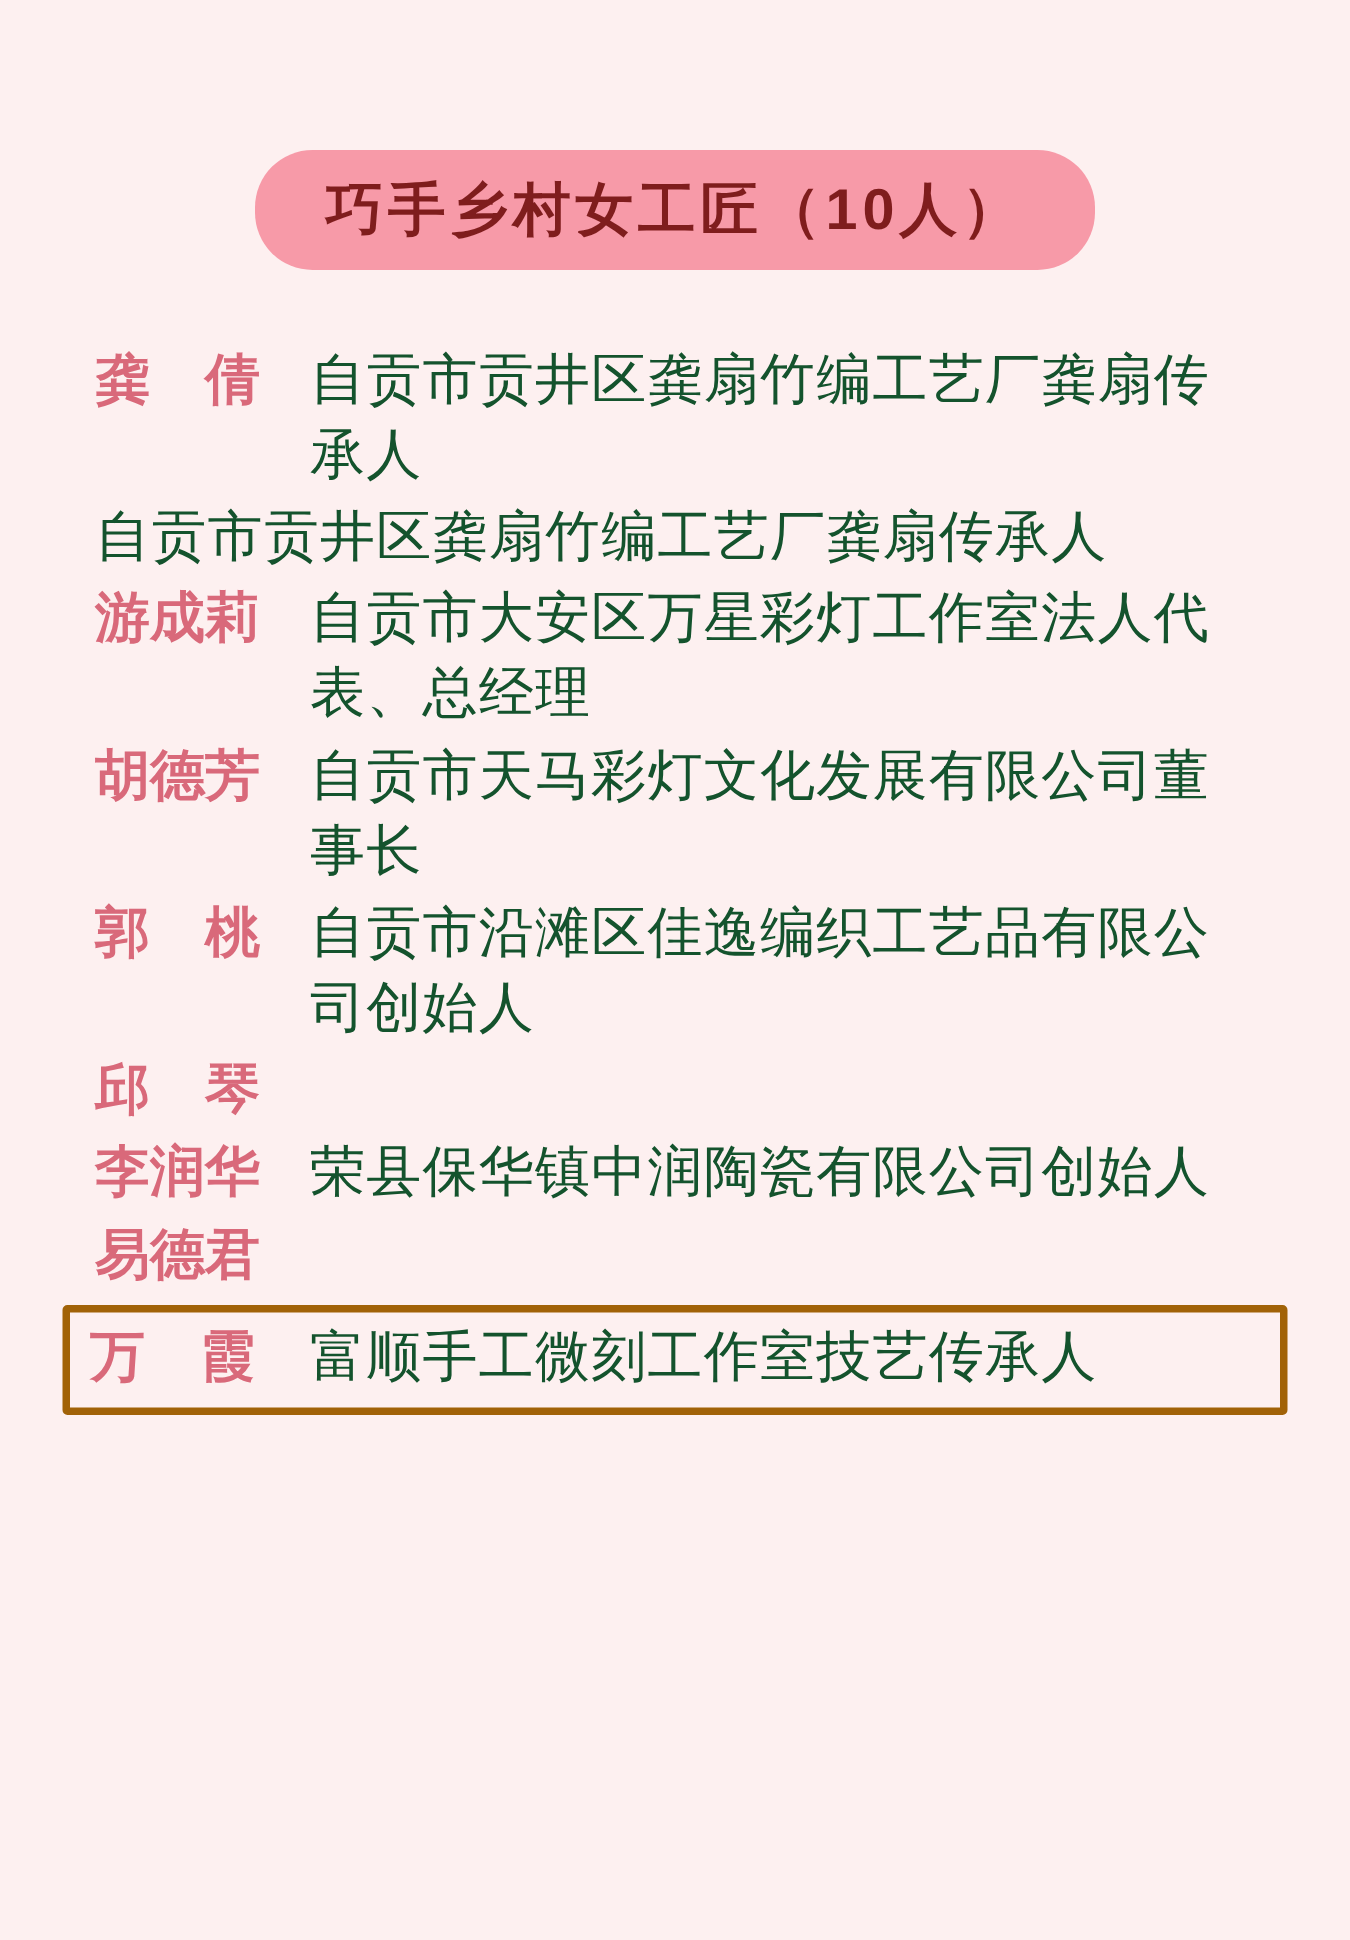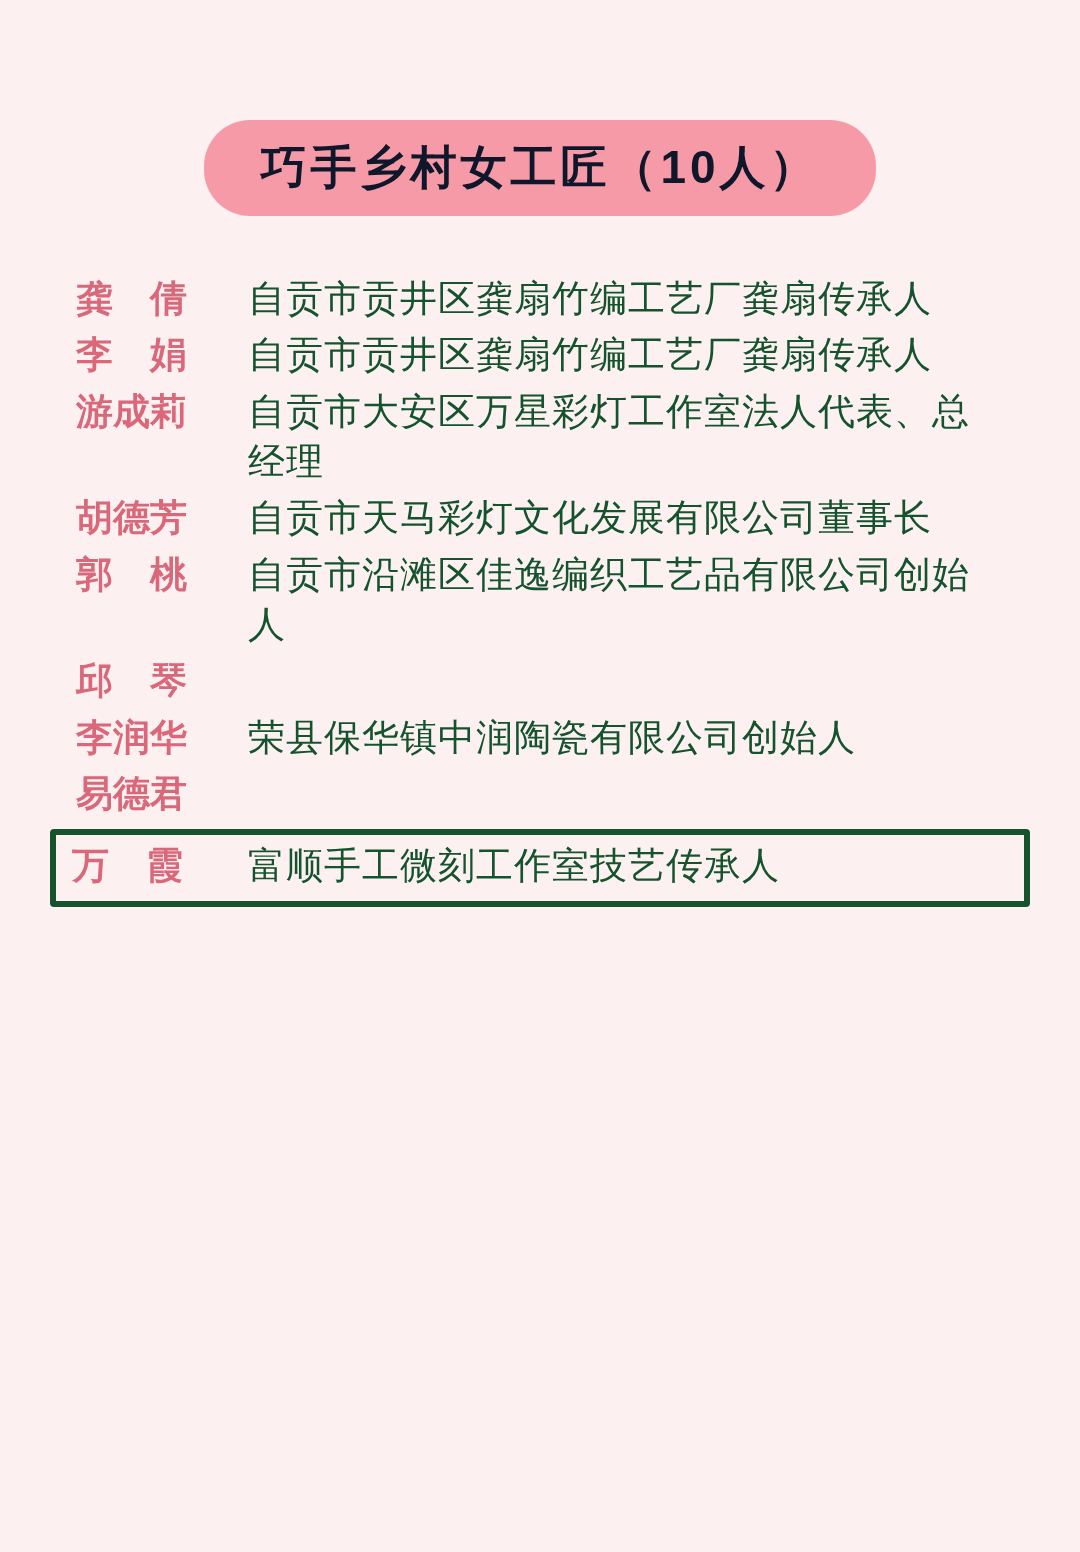--- a/index.html
+++ b/index.html
@@ -27,7 +27,7 @@
   }
   .title-pill {
     background: #f79aa8;
-    color: #0f172a;
+    color: #7f1d1d;
     font-size: 46px;
     font-weight: bold;
     letter-spacing: 4px;

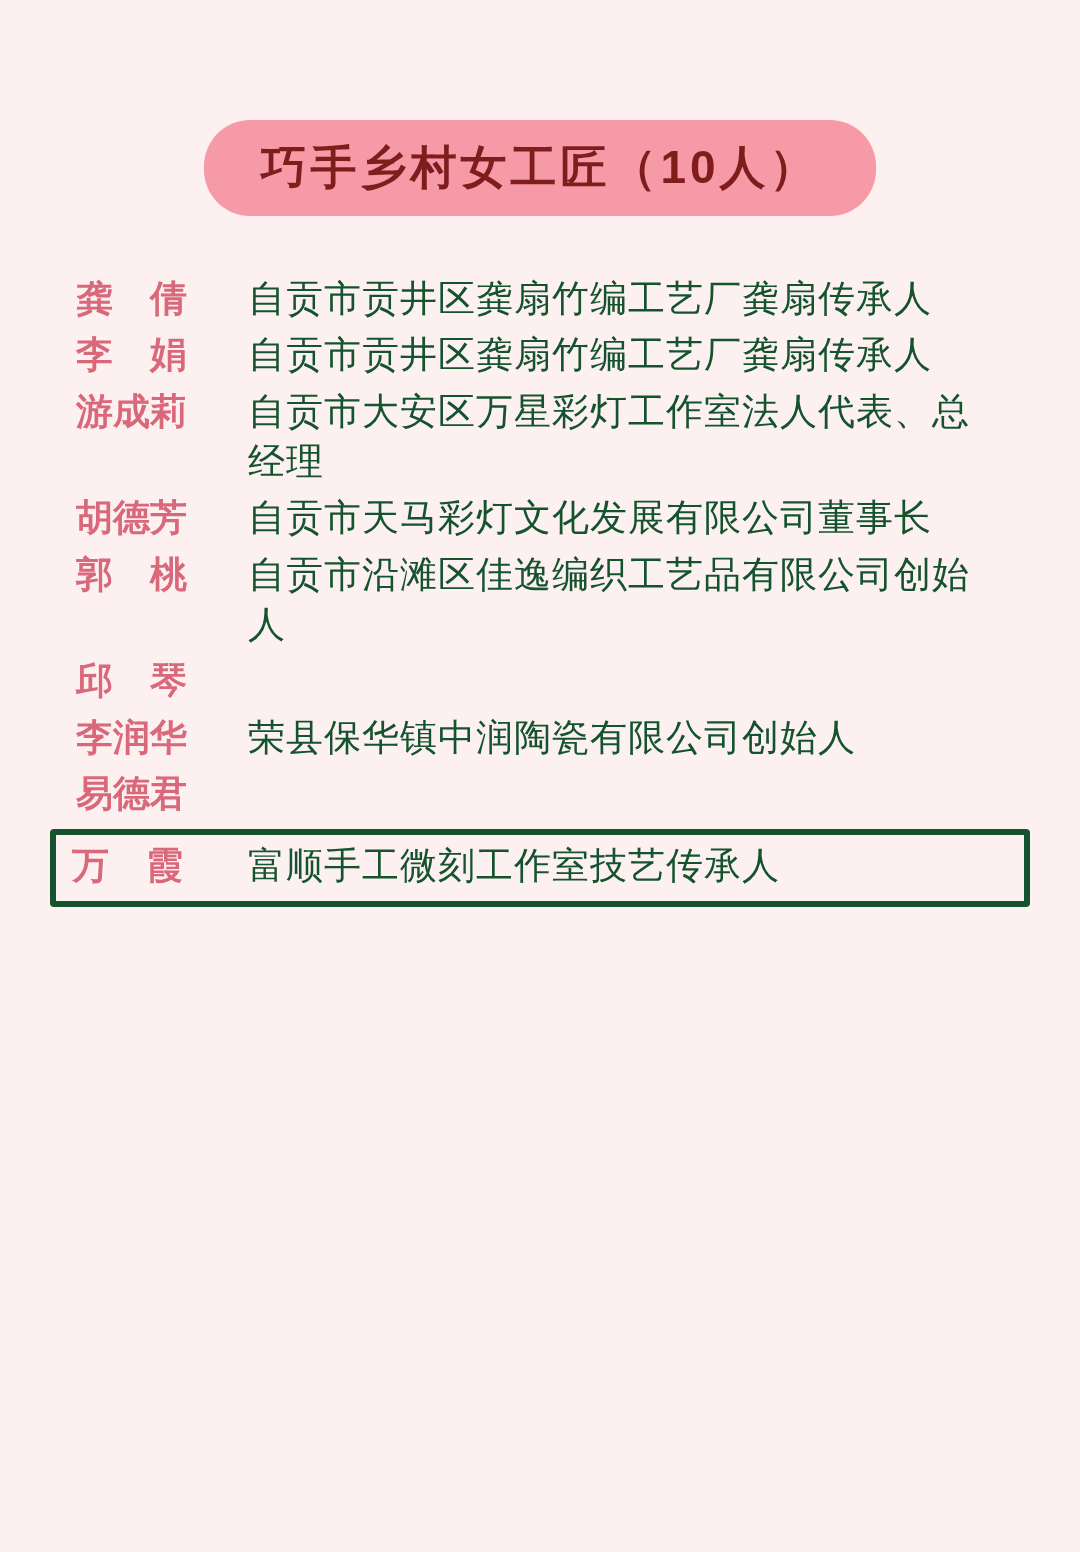--- a/index.html
+++ b/index.html
@@ -45,7 +45,7 @@
     display: flex;
     align-items: flex-start;
     color: #e07b86;
-    font-size: 37px;
+    font-size: 44px;
     line-height: 1.36;
     margin-bottom: 6px;
     position: relative;

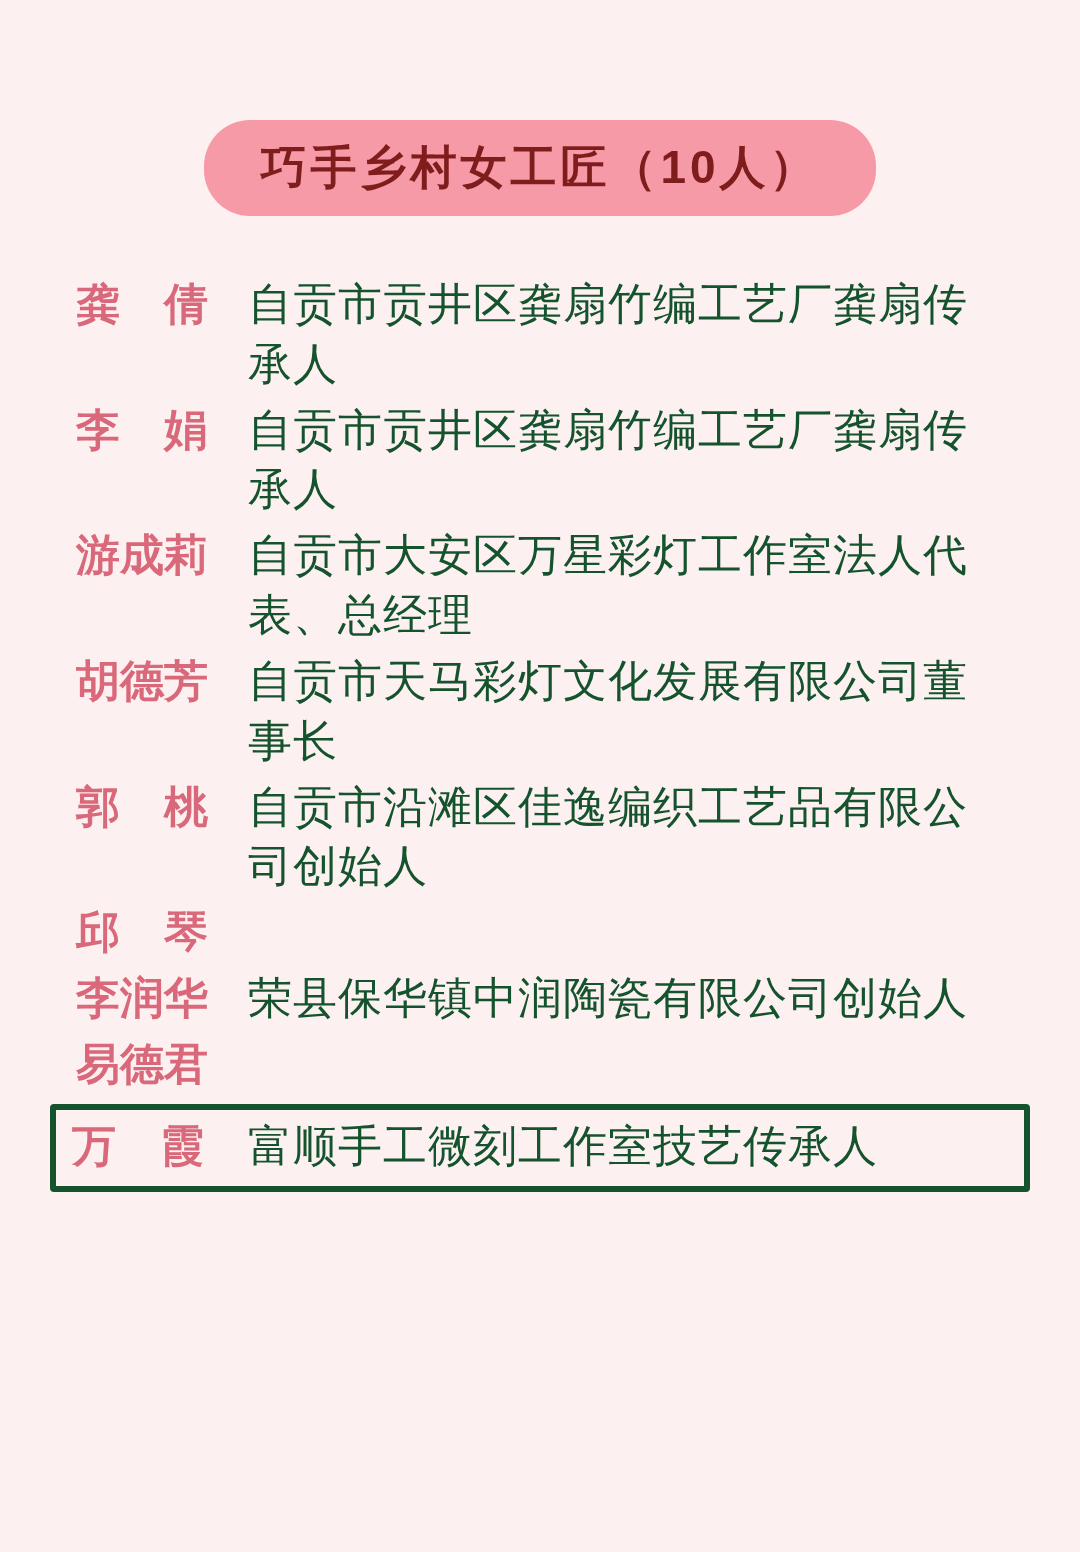--- a/index.html
+++ b/index.html
@@ -100,7 +100,6 @@
     </div>
 
     <div class="entry">
-      <span class="name spaced">李　娟</span>
       <span class="desc">自贡市贡井区龚扇竹编工艺厂龚扇传承人</span>
     </div>
 

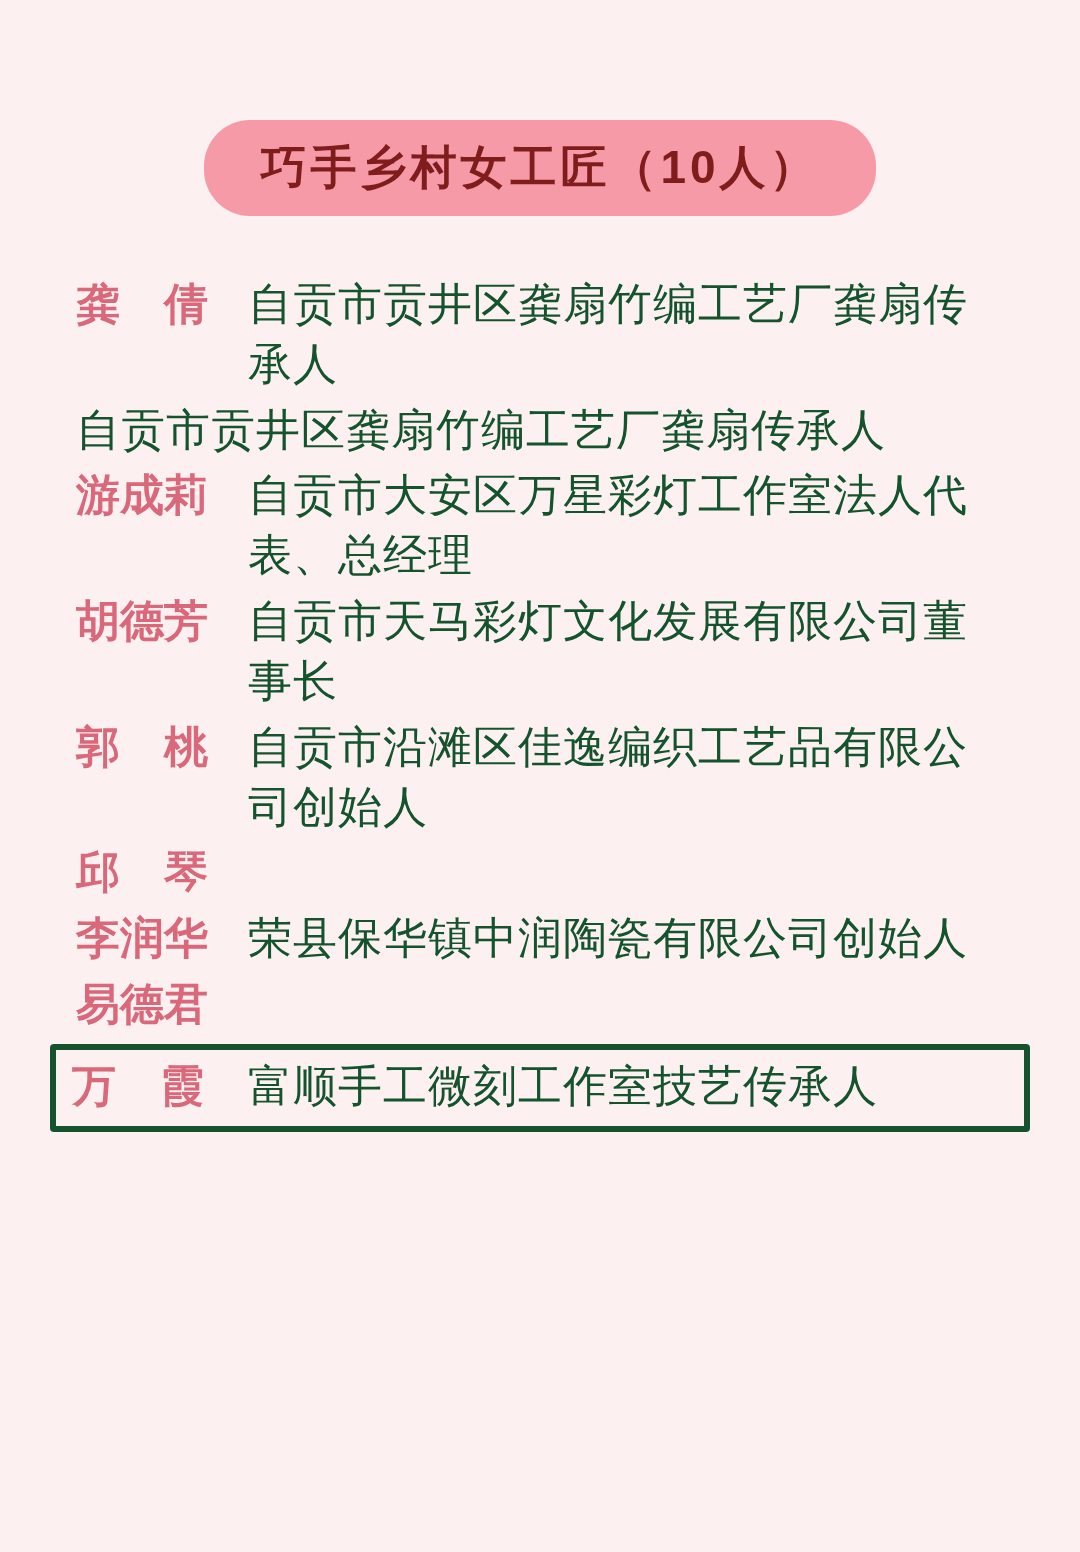--- a/index.html
+++ b/index.html
@@ -71,7 +71,7 @@
     letter-spacing: 1px;
   }
   .entry.highlight {
-    border: 6px solid #14532d;
+    border: 6px solid #a16207;
     border-radius: 4px;
     padding: 6px 10px 10px 16px;
     margin-left: -26px;

